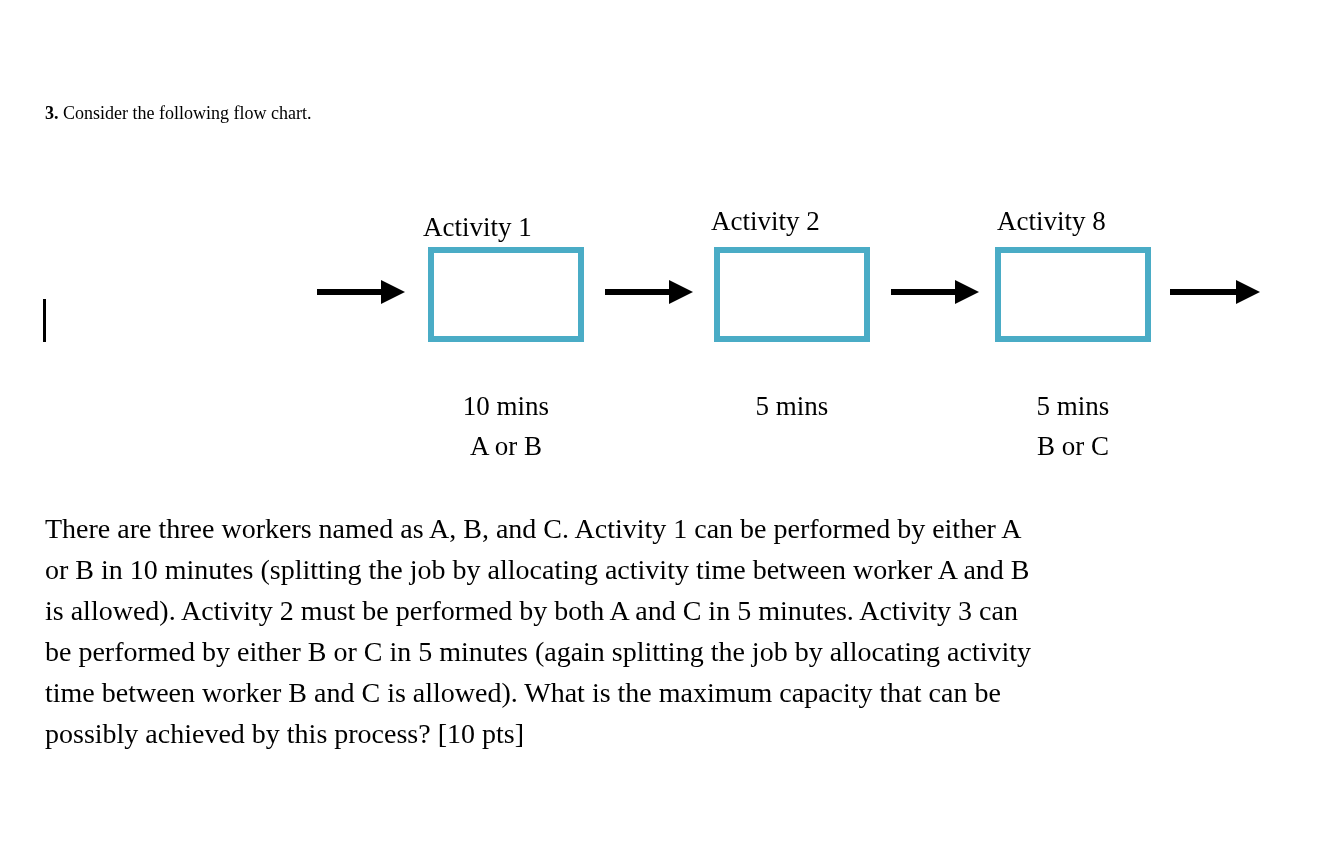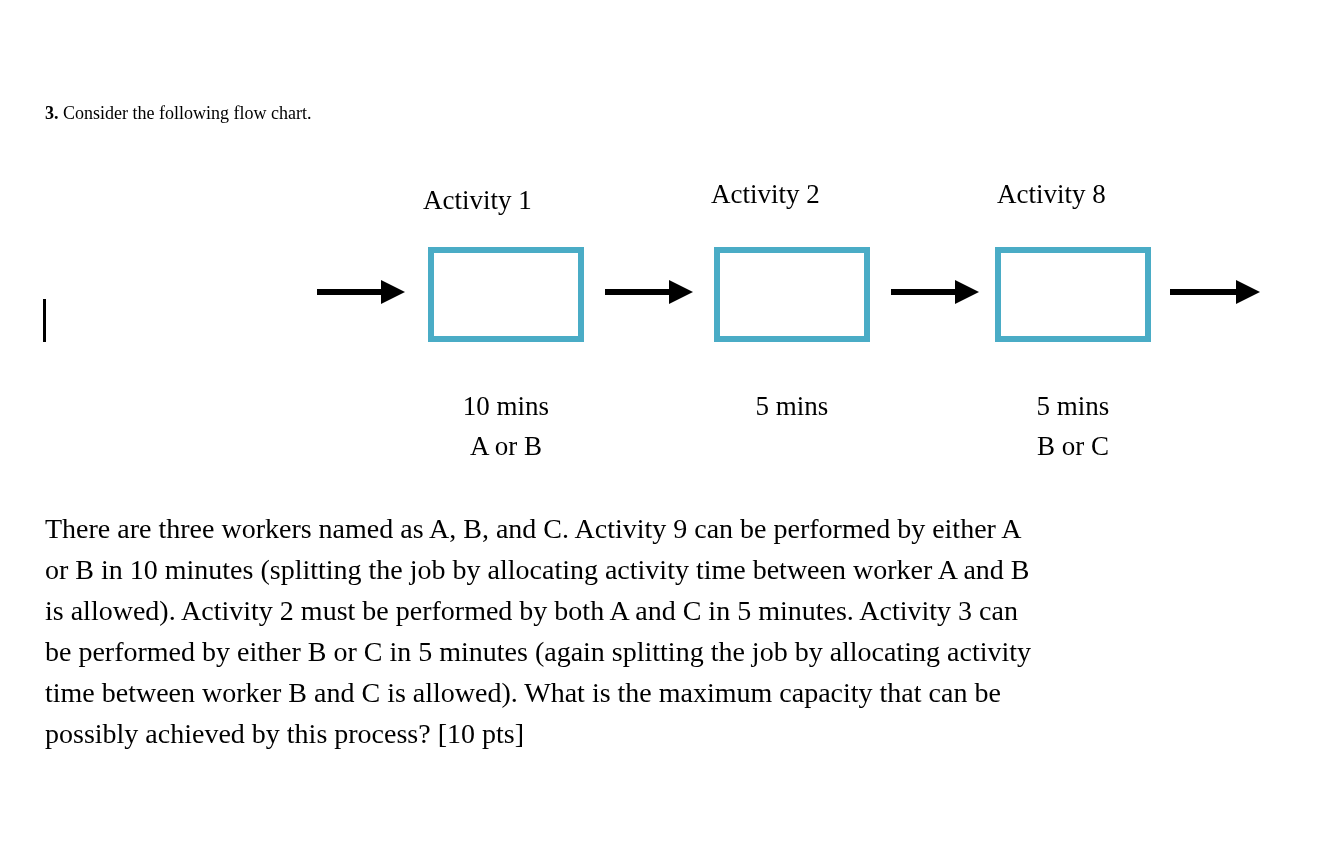--- a/index.html
+++ b/index.html
@@ -53,6 +53,7 @@
     font-size: 27px;
     line-height: 30px;
     white-space: nowrap;
+    margin-top: 27px;
   }
 
   .proc-box {

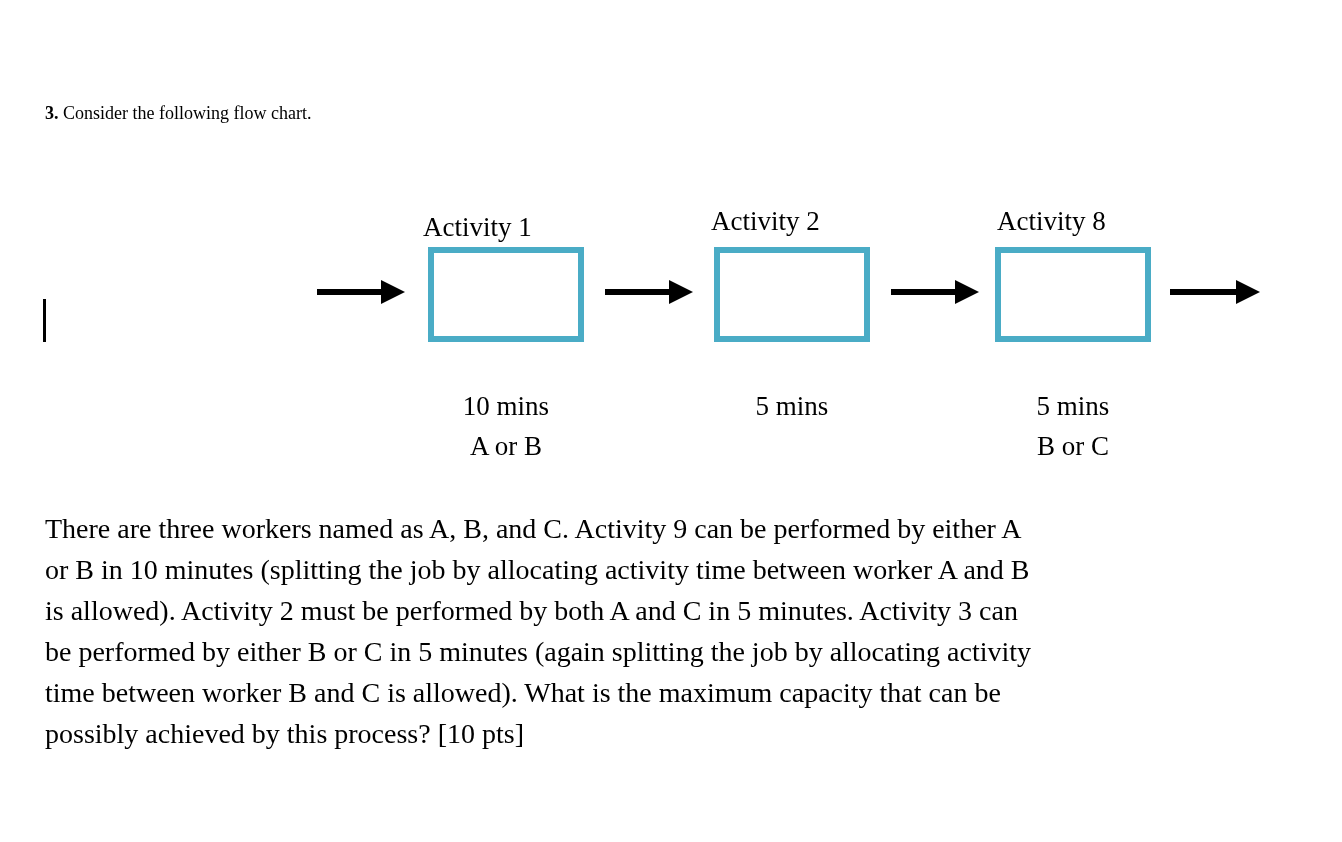--- a/index.html
+++ b/index.html
@@ -161,7 +161,7 @@
 </div>
 
 <div id="problem-paragraph">
-  <div class="pline">There are three workers named as A, B, and C. Activity 9 can be performed by either A</div>
+  <div class="pline">There are three workers named as A, B, and C. Activity 1 can be performed by either A</div>
   <div class="pline">or B in 10 minutes (splitting the job by allocating activity time between worker A and B</div>
   <div class="pline">is allowed).  Activity 2 must be performed by both A and C in 5 minutes. Activity 3 can</div>
   <div class="pline">be performed by either B or C in 5 minutes (again splitting the job by allocating activity</div>

